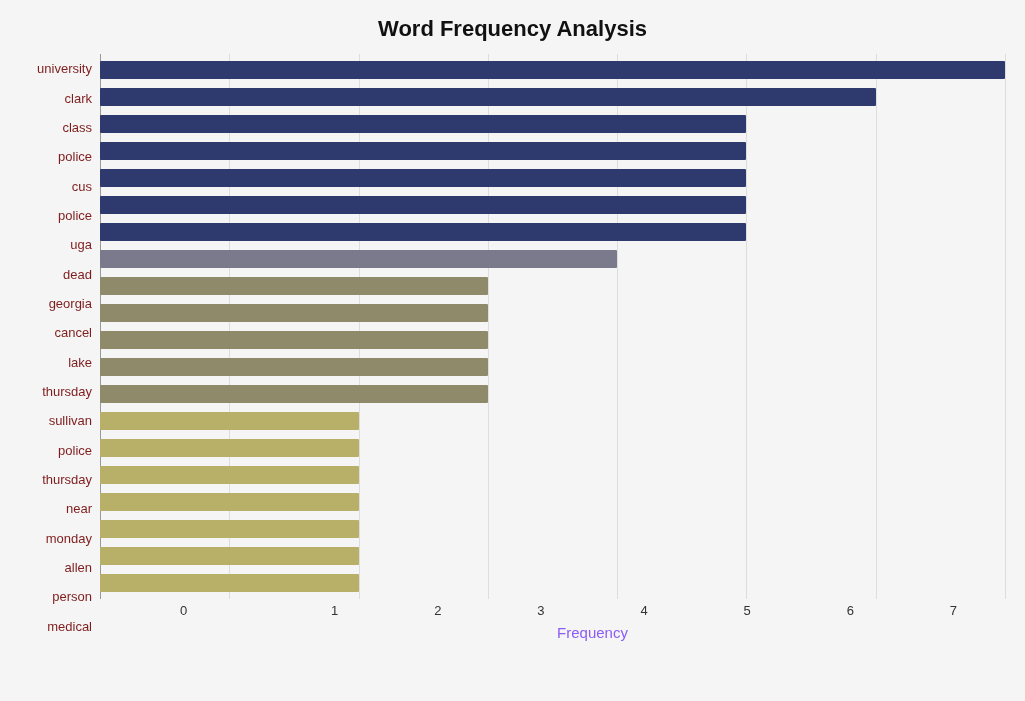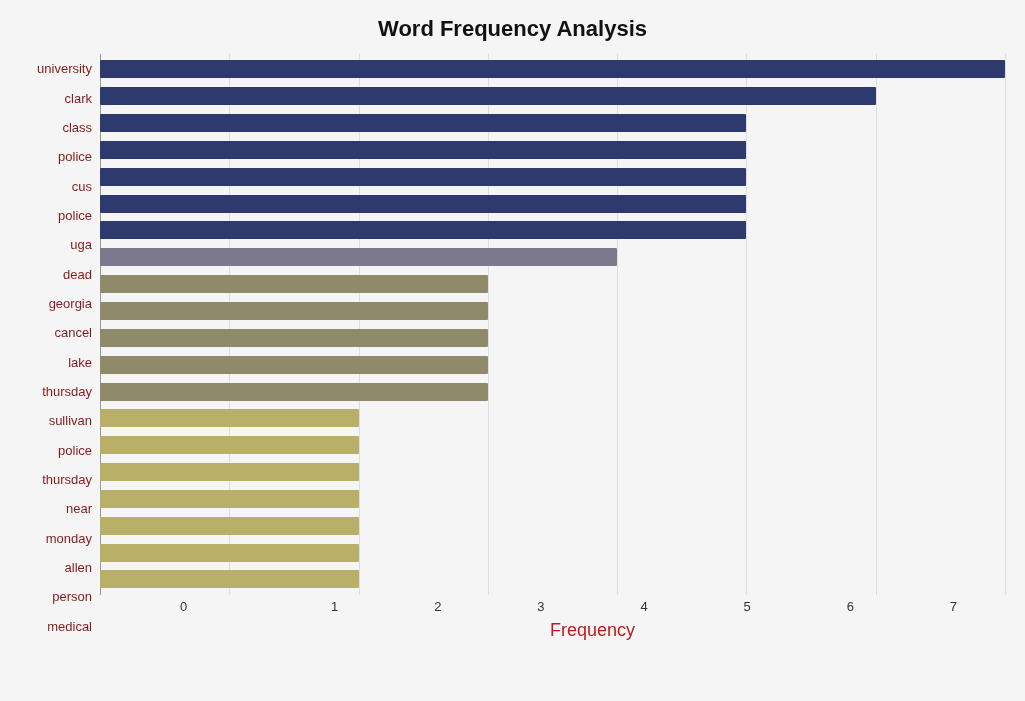--- a/index.html
+++ b/index.html
@@ -114,8 +114,8 @@
     }
     .x-label {
       text-align: center;
-      font-size: 18px;
-      color: #b91c1c;
+      font-size: 15px;
+      color: #8b5cf6;
       margin-top: 6px;
     }
     .bottom-section {

